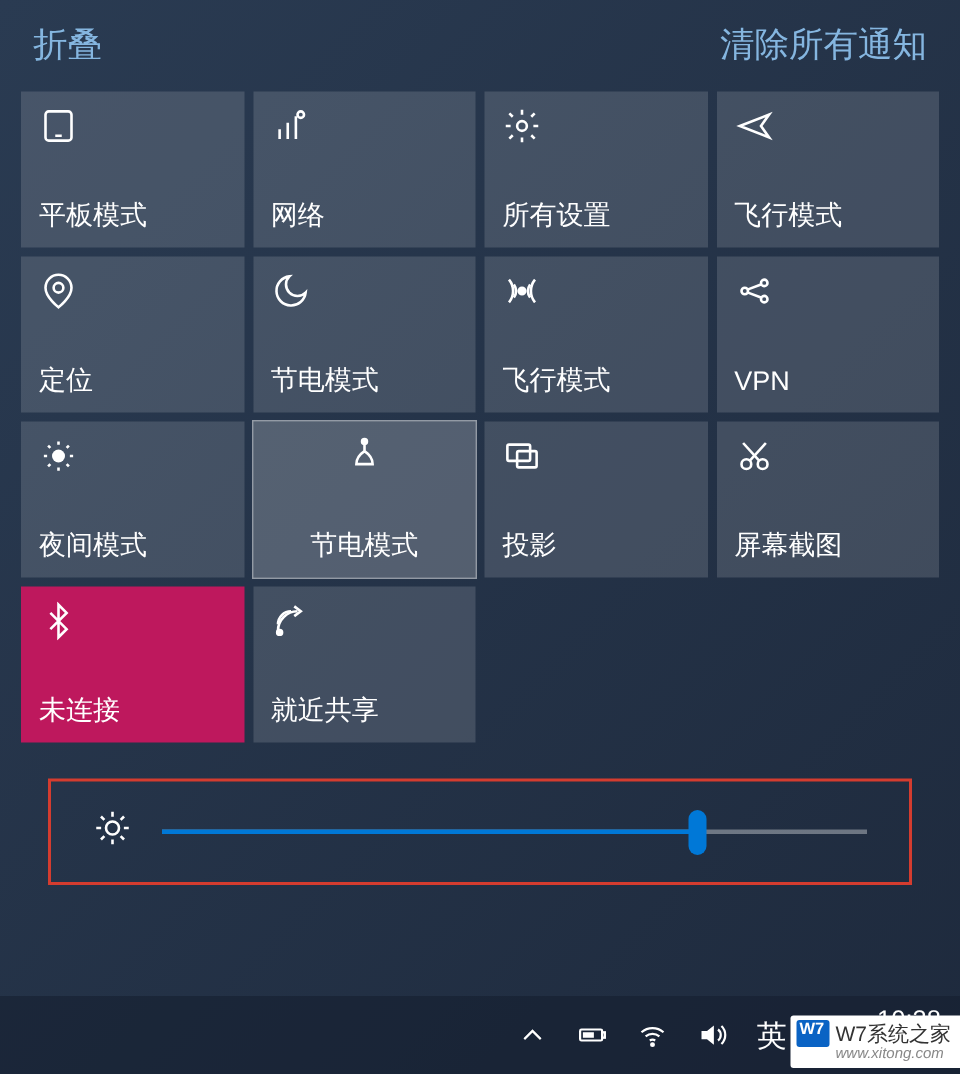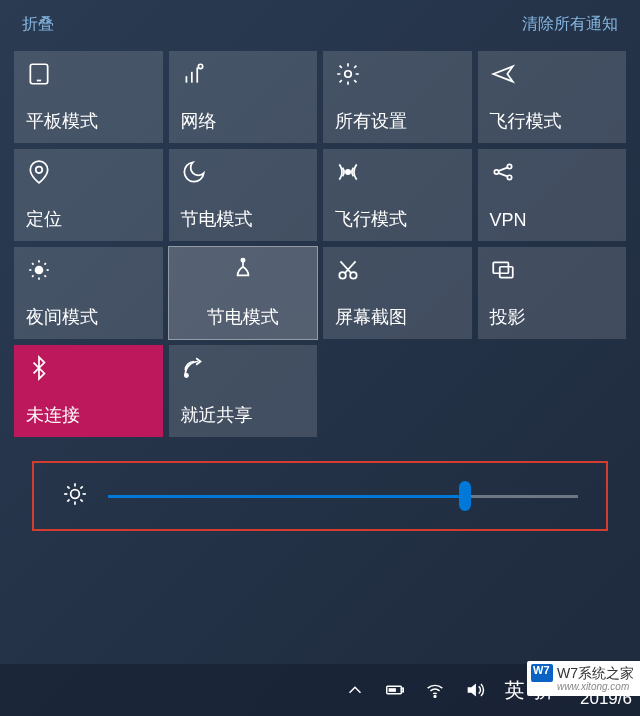--- a/index.html
+++ b/index.html
@@ -22,7 +22,7 @@
   }
   .header span {
     color: #85b6e0;
-    font-size: 16px;
+    font-size: 23px;
     cursor: pointer;
   }
   .tiles {

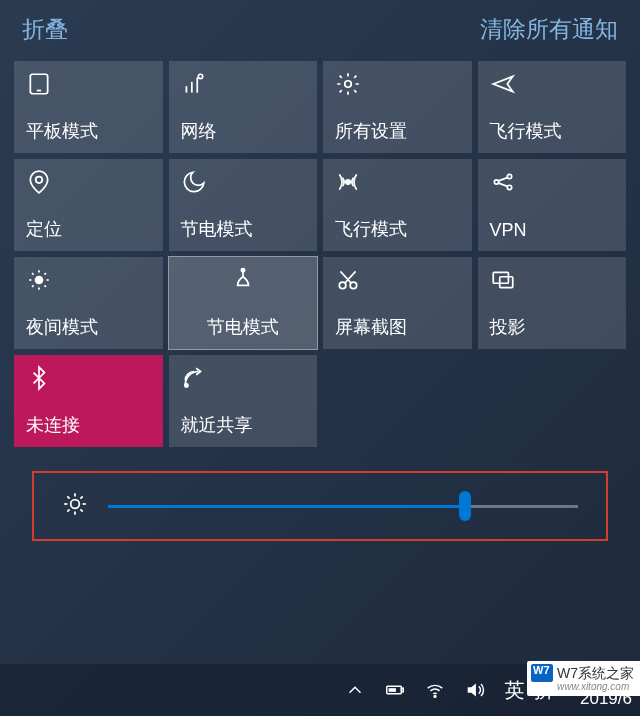--- a/index.html
+++ b/index.html
@@ -33,7 +33,7 @@
   }
   .tile {
     background: rgba(255,255,255,0.14);
-    height: 92px;
+    height: 104px;
     padding: 10px 12px;
     display: flex;
     flex-direction: column;

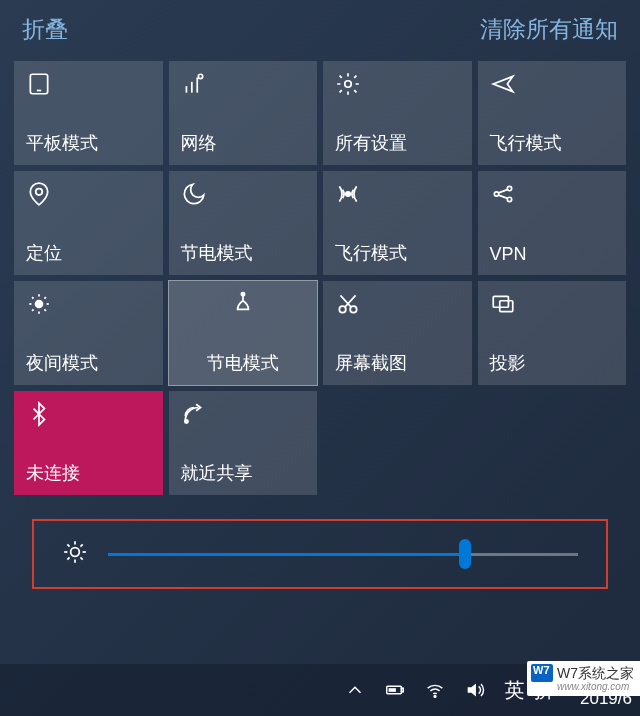--- a/index.html
+++ b/index.html
@@ -240,19 +240,19 @@
       </div>
       <div class="tile">
         <span class="icon"><svg viewBox="0 0 24 24">
+            <rect x="3" y="5" width="14" height="10" rx="1"></rect>
+            <rect x="9" y="9" width="12" height="10" rx="1"></rect>
+          </svg></span>
+        <span class="label">投影</span>
+      </div>
+      <div class="tile">
+        <span class="icon"><svg viewBox="0 0 24 24">
             <circle cx="7" cy="17" r="3"></circle>
             <circle cx="17" cy="17" r="3"></circle>
             <line x1="9" y1="15" x2="19" y2="4"></line>
             <line x1="15" y1="15" x2="5" y2="4"></line>
           </svg></span>
         <span class="label">屏幕截图</span>
-      </div>
-      <div class="tile">
-        <span class="icon"><svg viewBox="0 0 24 24">
-            <rect x="3" y="5" width="14" height="10" rx="1"></rect>
-            <rect x="9" y="9" width="12" height="10" rx="1"></rect>
-          </svg></span>
-        <span class="label">投影</span>
       </div>
       <div class="tile active">
         <span class="icon"><svg viewBox="0 0 24 24">

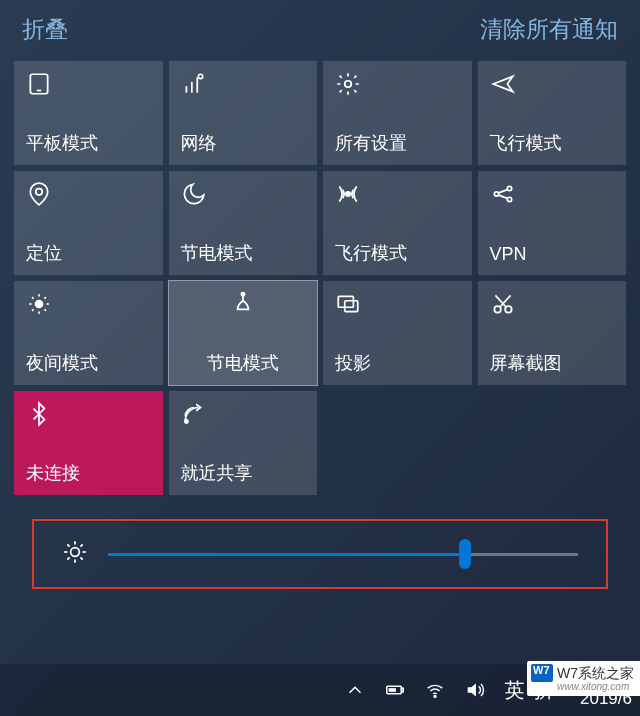--- a/index.html
+++ b/index.html
@@ -114,7 +114,7 @@
   .watermark {
     position: absolute;
     right: 0;
-    bottom: 20px;
+    bottom: 4px;
     background: #fff;
     color: #333;
     font-size: 14px;

